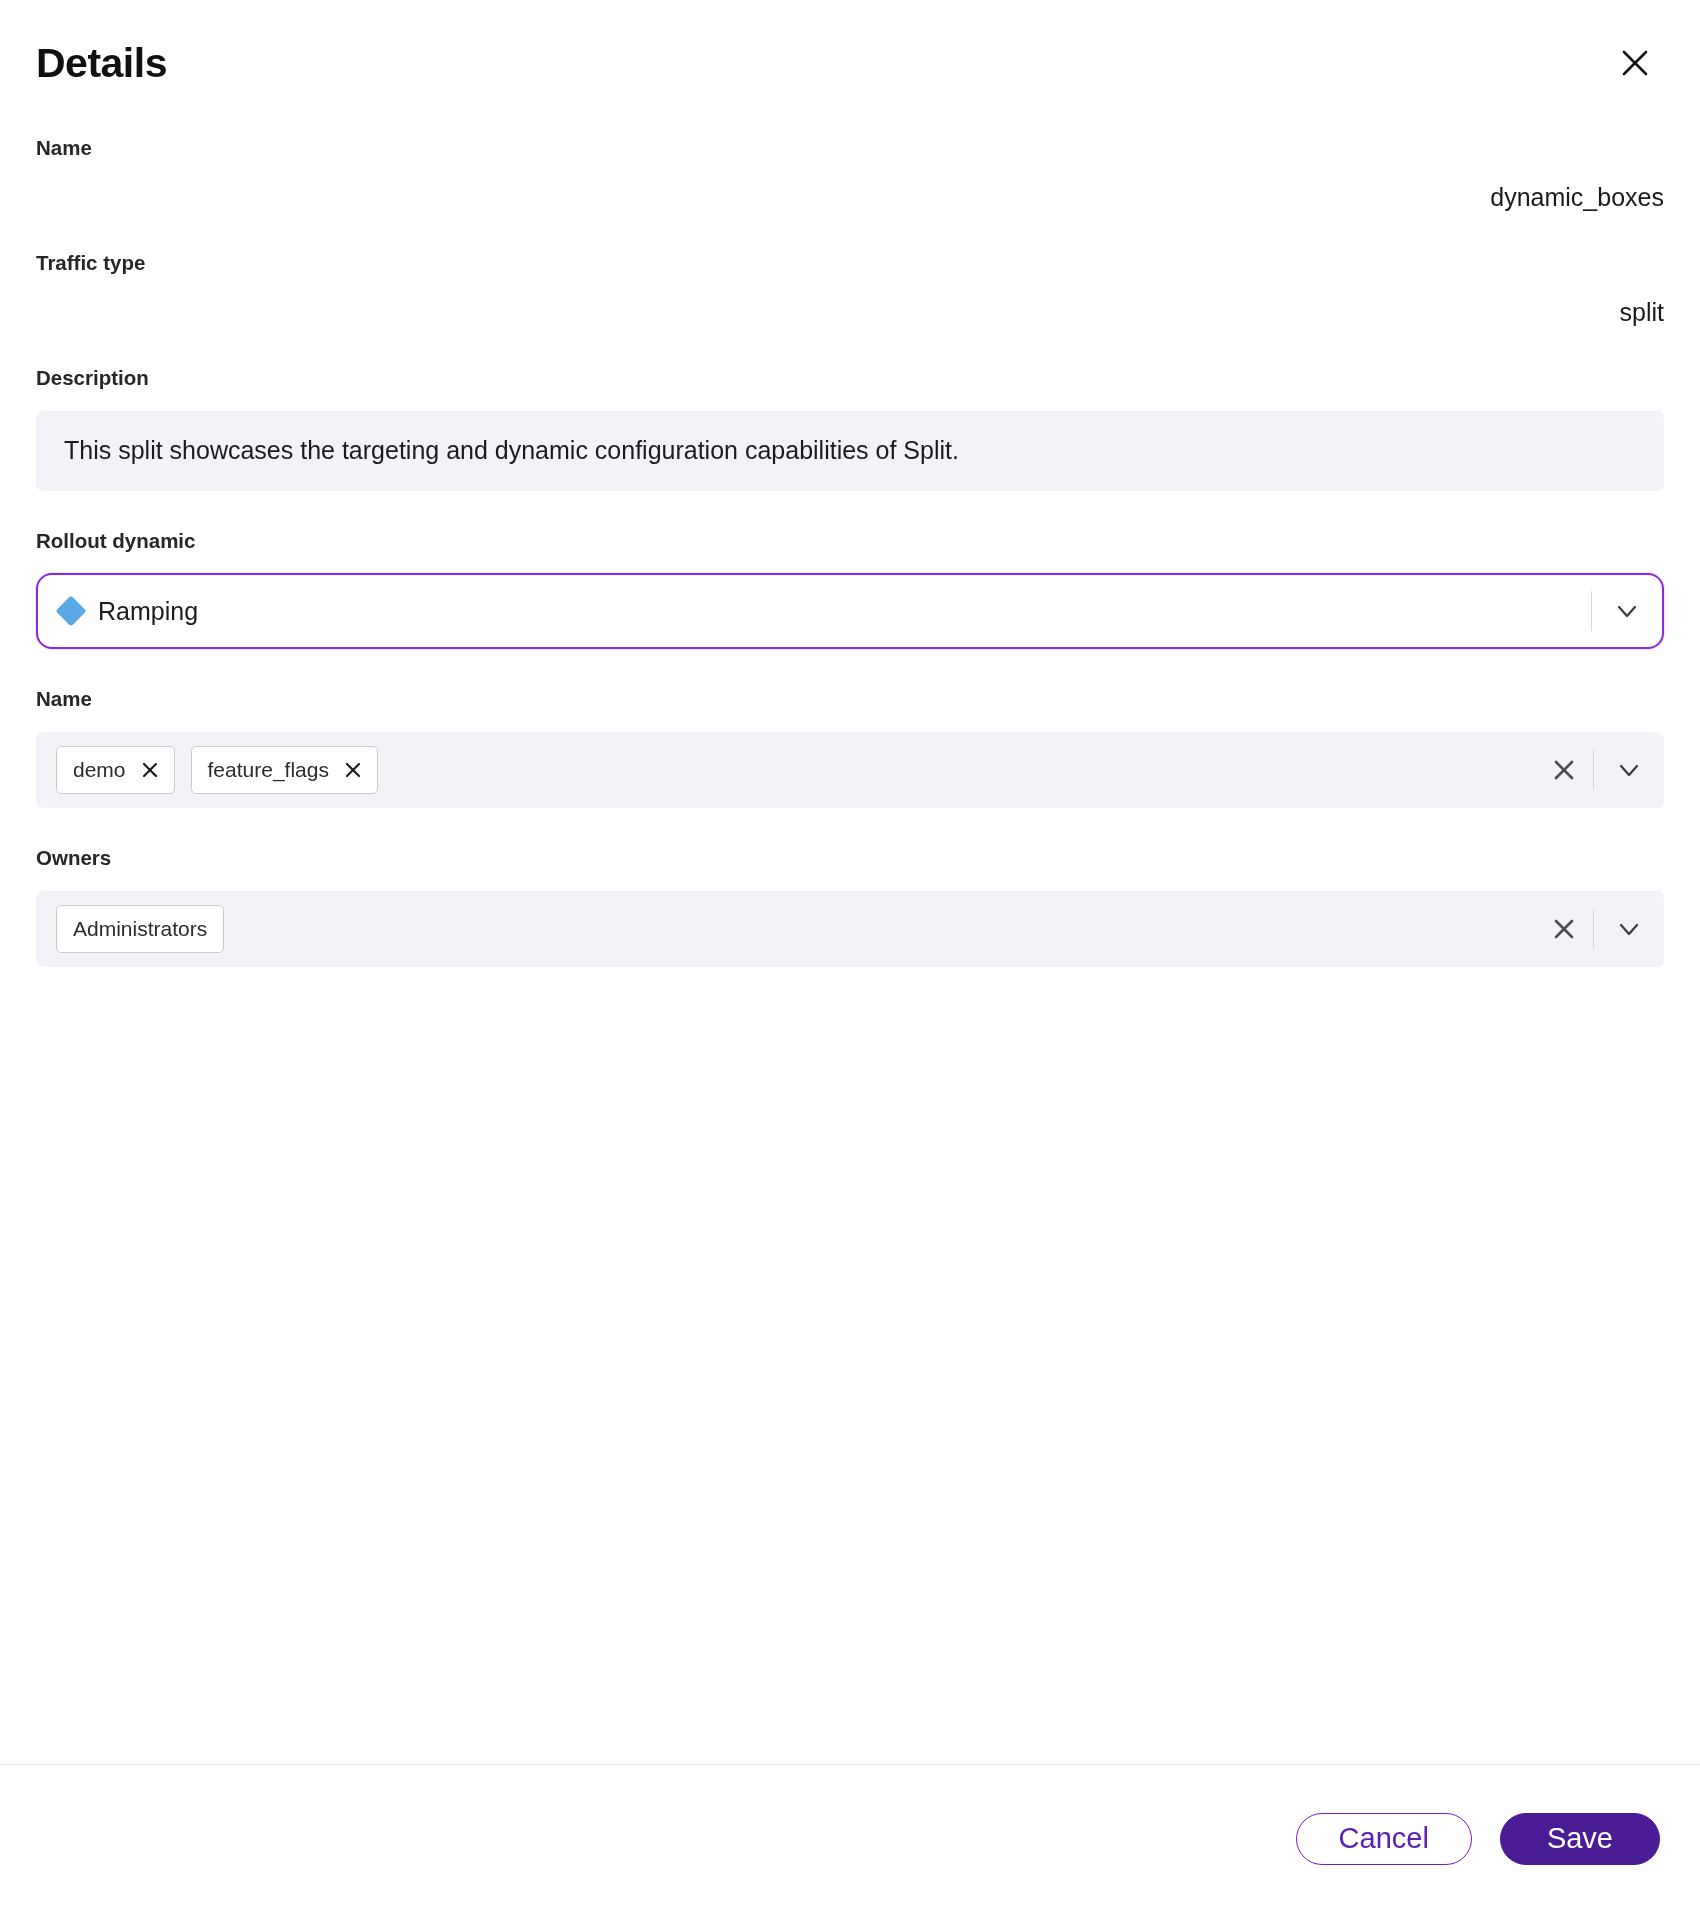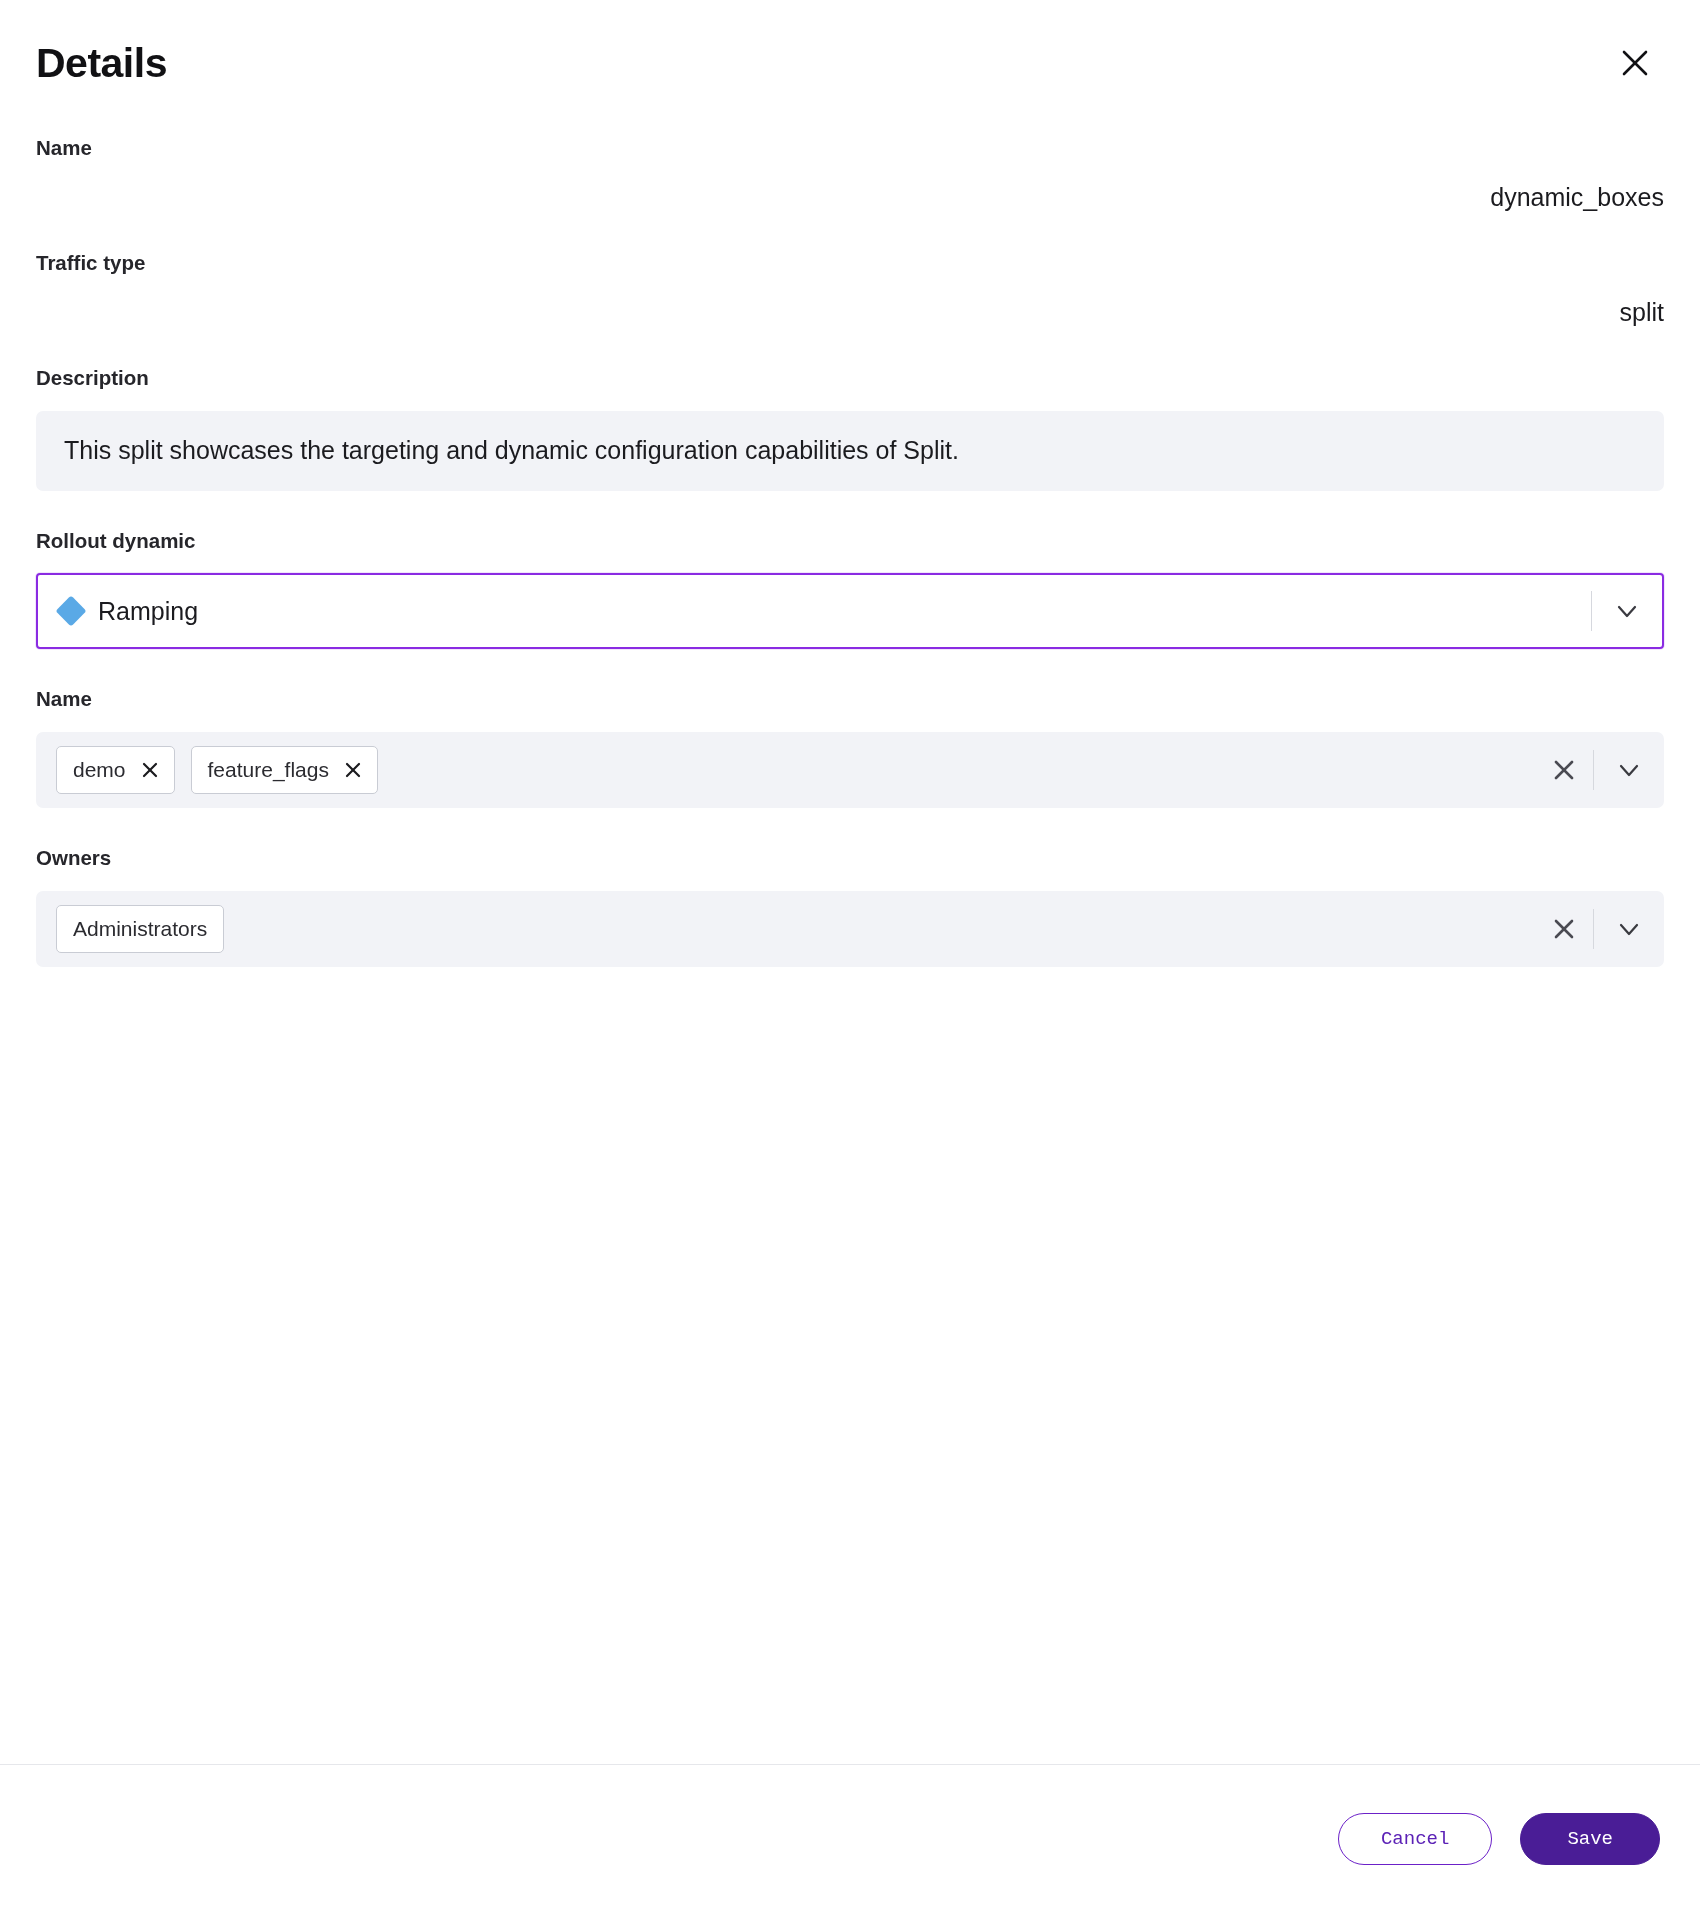--- a/index.html
+++ b/index.html
@@ -90,7 +90,7 @@
   .select-box {
     height: 76px;
     border: 2px solid #8a2be2;
-    border-radius: 4px;
+    border-radius: 16px;
     display: flex;
     align-items: center;
     padding: 0 0 0 22px;

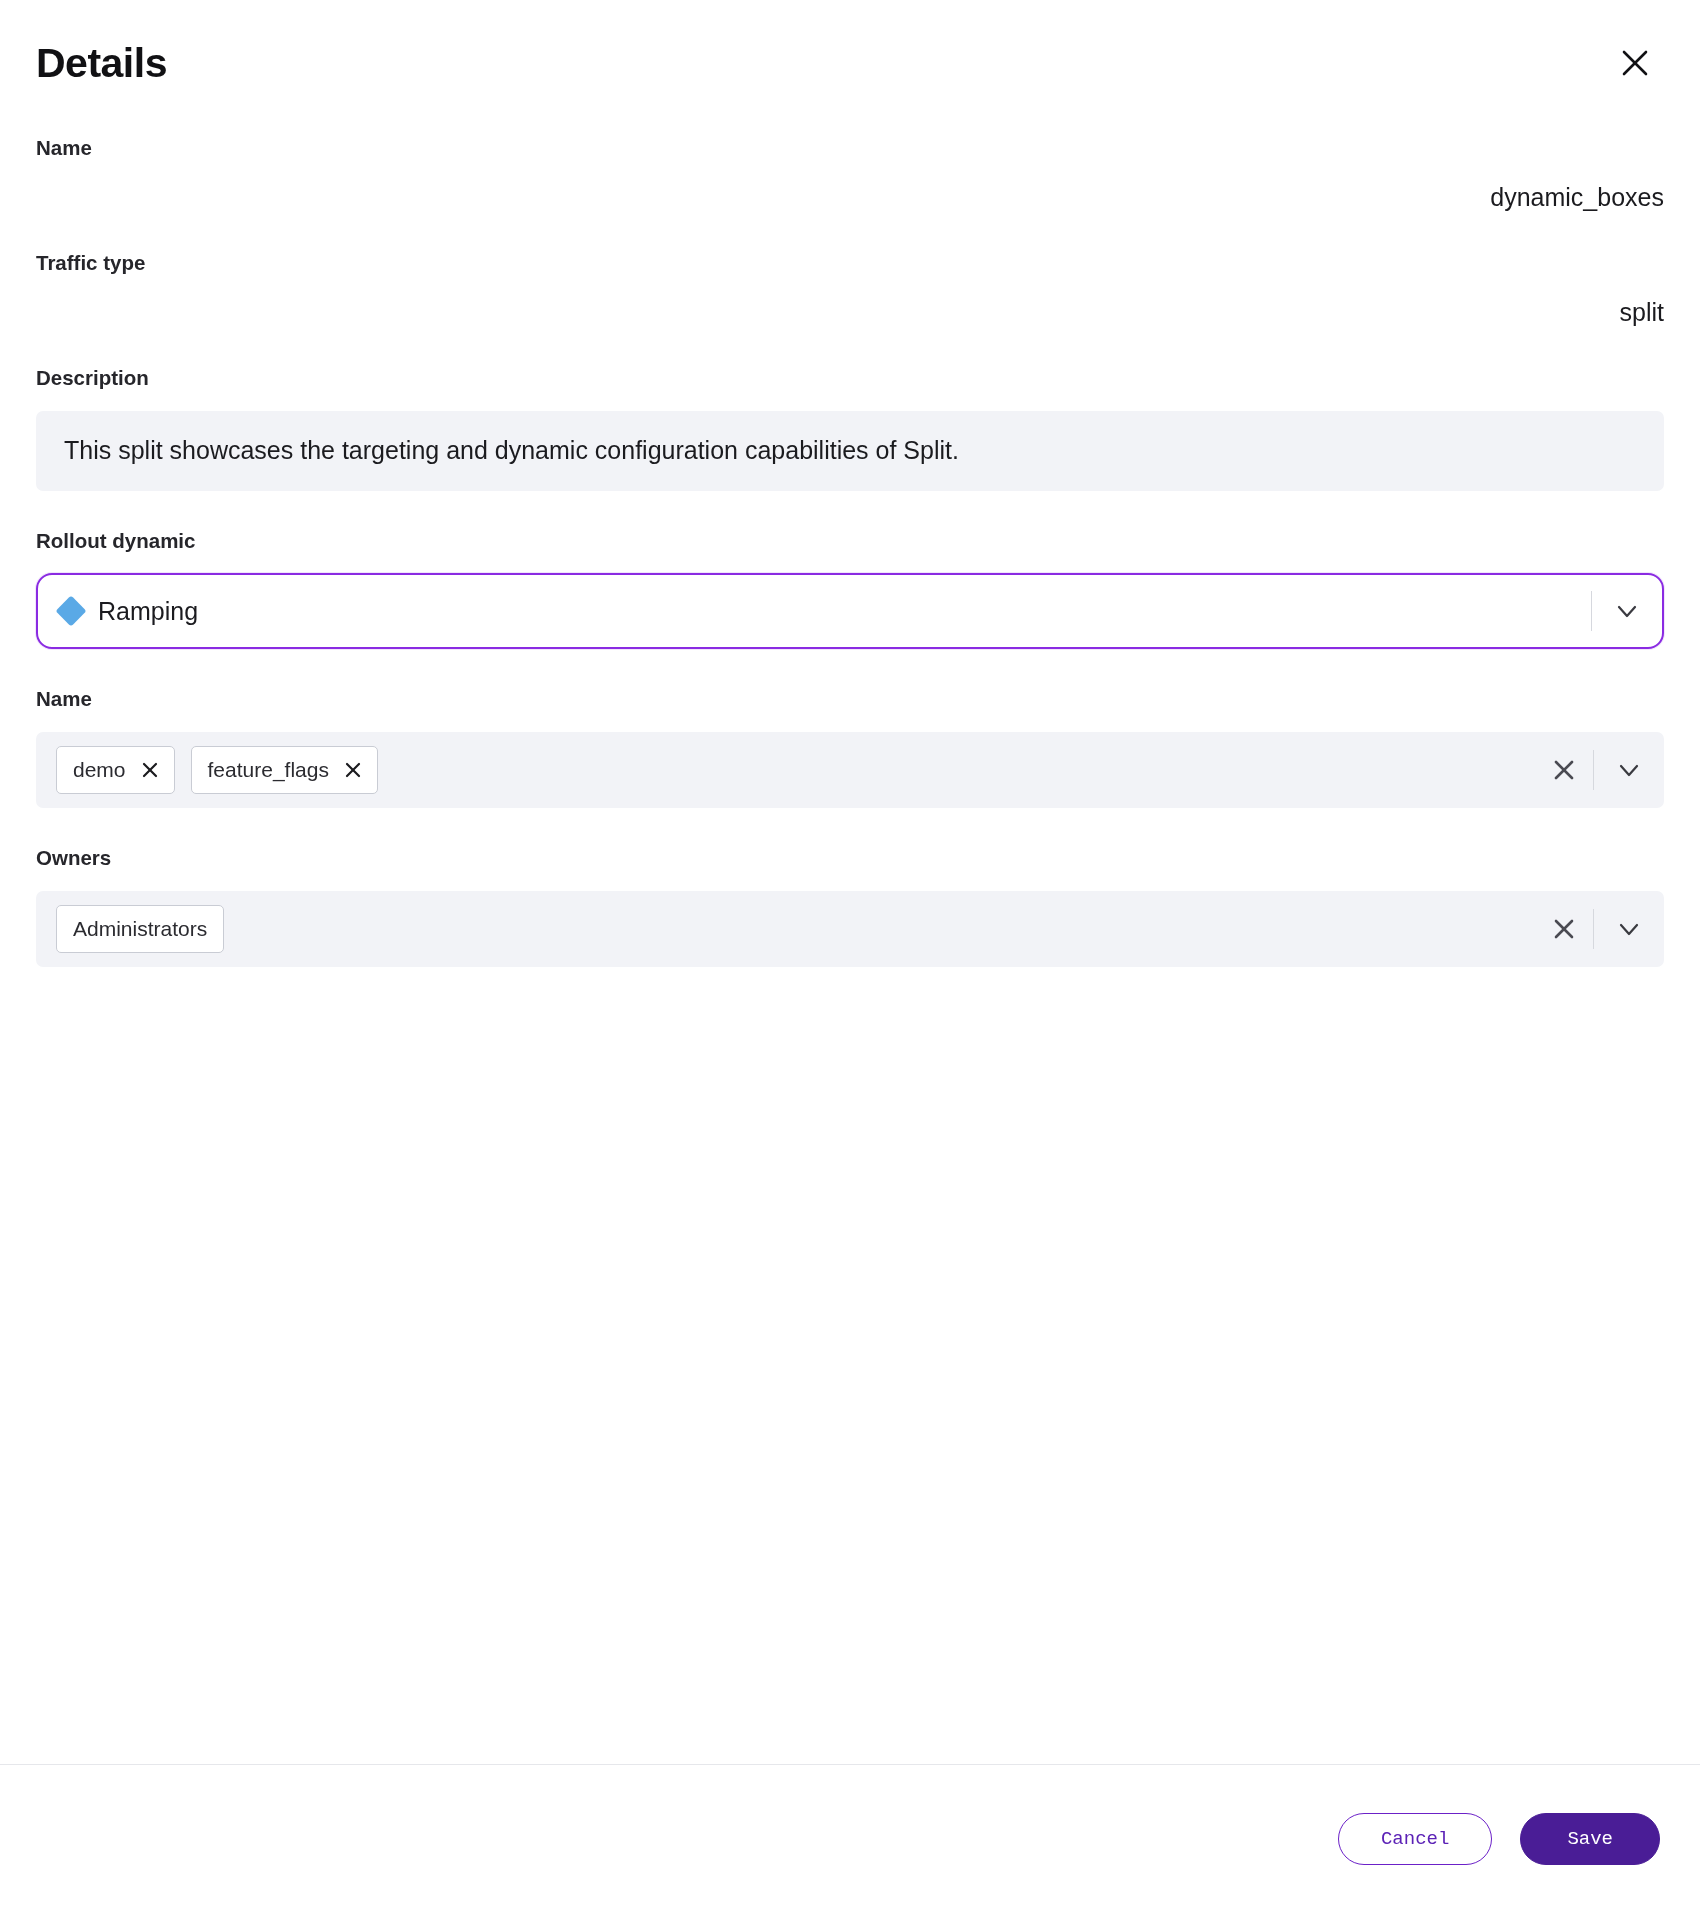--- a/index.html
+++ b/index.html
@@ -193,8 +193,8 @@
     flex: none;
   }
   .btn {
-    font-family: Liberation Mono, monospace;
-    font-size: 19px;
+    font-family: Liberation Sans, sans-serif;
+    font-size: 29px;
     border-radius: 40px;
     cursor: pointer;
     height: 52px;

